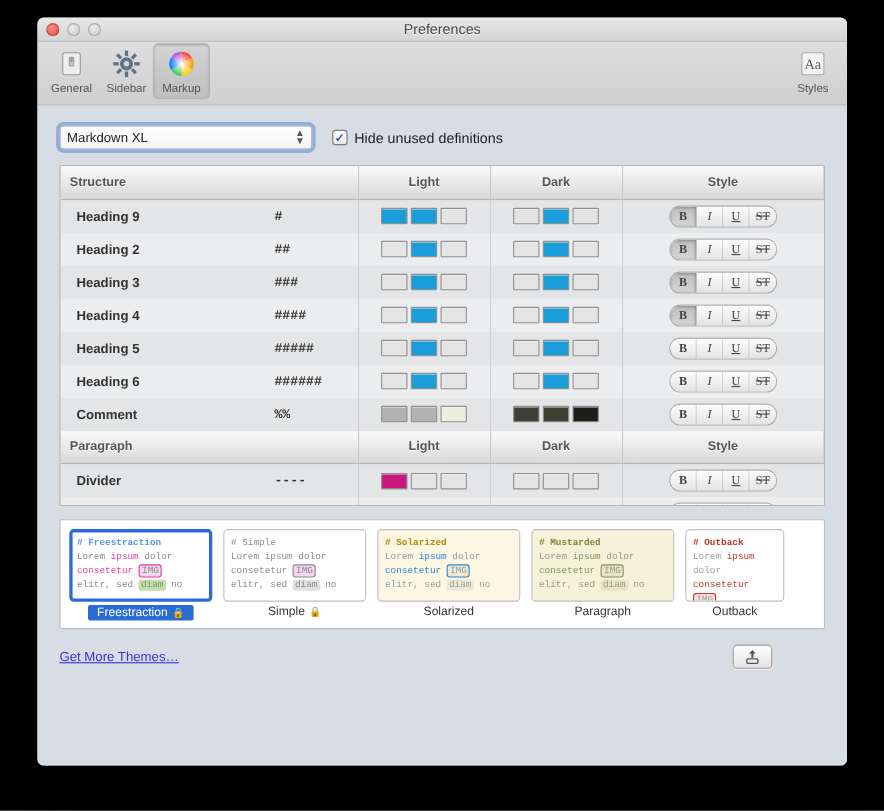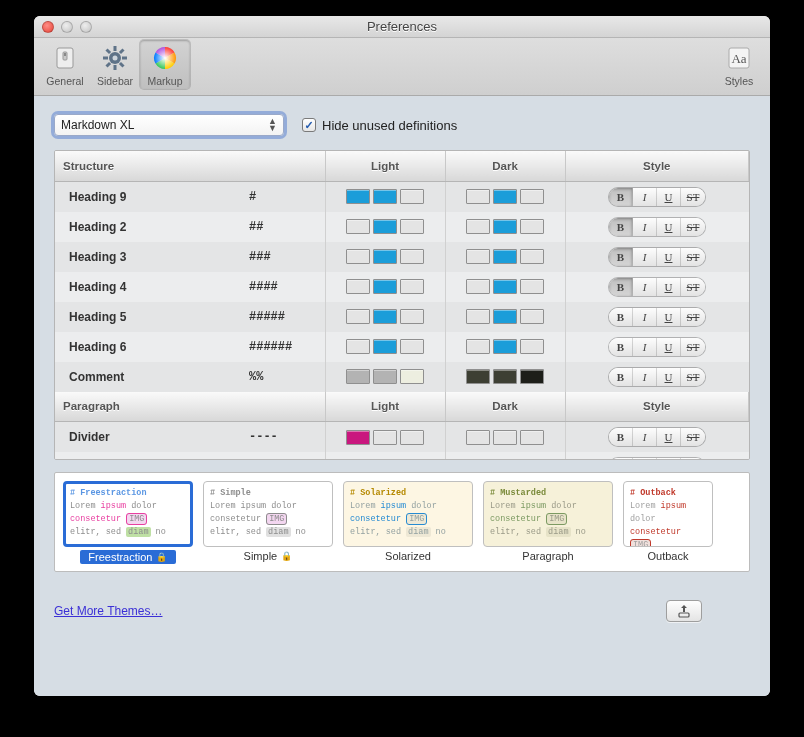--- a/index.html
+++ b/index.html
@@ -592,7 +592,7 @@
   </div>
         <div class="theme-card  ">
     <div class="theme-prev" style="background:#ffffff">
-      <div style="color:#8d8d8d;font-weight:bold"># Simple</div>
+      <div style="color:#8d8d8d;font-weight:normal"># Simple</div>
       <div style="color:#8d8d8d">Lorem <span style="color:#8d8d8d">ipsum</span> dolor</div>
       <div style="color:#8d8d8d"><span style="color:#8d8d8d">consetetur</span> <span style="background:#f3d6f0;border:1px solid #8d8d8d;border-radius:3px;padding:0 2px;color:#8d8d8d">IMG</span></div>
       <div style="color:#8d8d8d">elitr, sed <span style="background:#e0e0e0;padding:0 2px;border-radius:2px">diam</span> no</div>

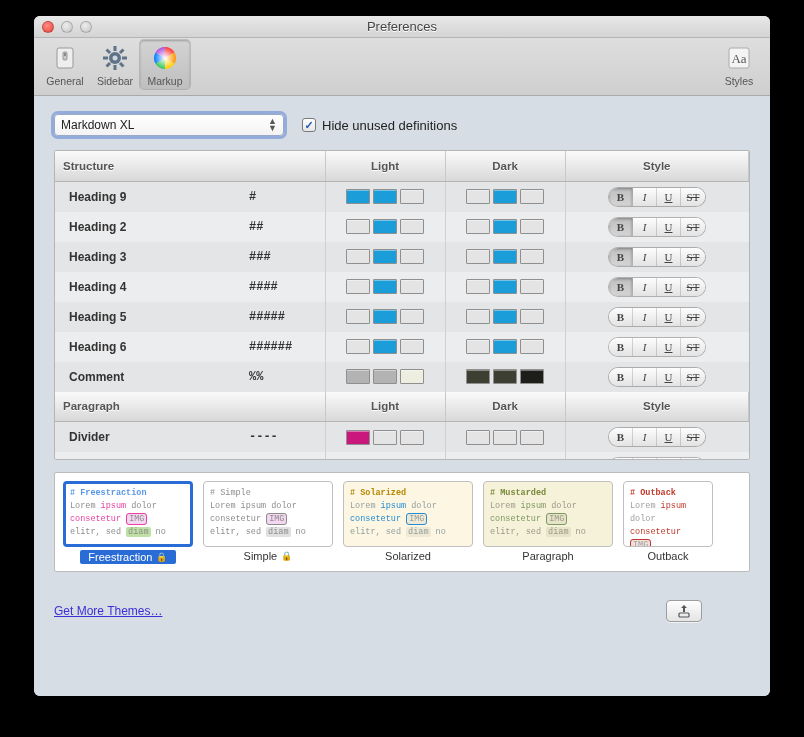--- a/index.html
+++ b/index.html
@@ -165,7 +165,7 @@
   .theme-card.selected .theme-label{background:#2a6cd6;color:#fff;padding:1px 8px;border-radius:2px;}
   .lock{font-size:9px;color:#777;}
 
-  .bottom{display:flex;align-items:center;margin-top:28px;gap:40px;}
+  .bottom{display:flex;align-items:center;margin-top:14px;gap:40px;}
   .link{color:var(--link);text-decoration:underline;font-size:12px;}
   .bottom .spacer{flex:1;}
   .btn{

